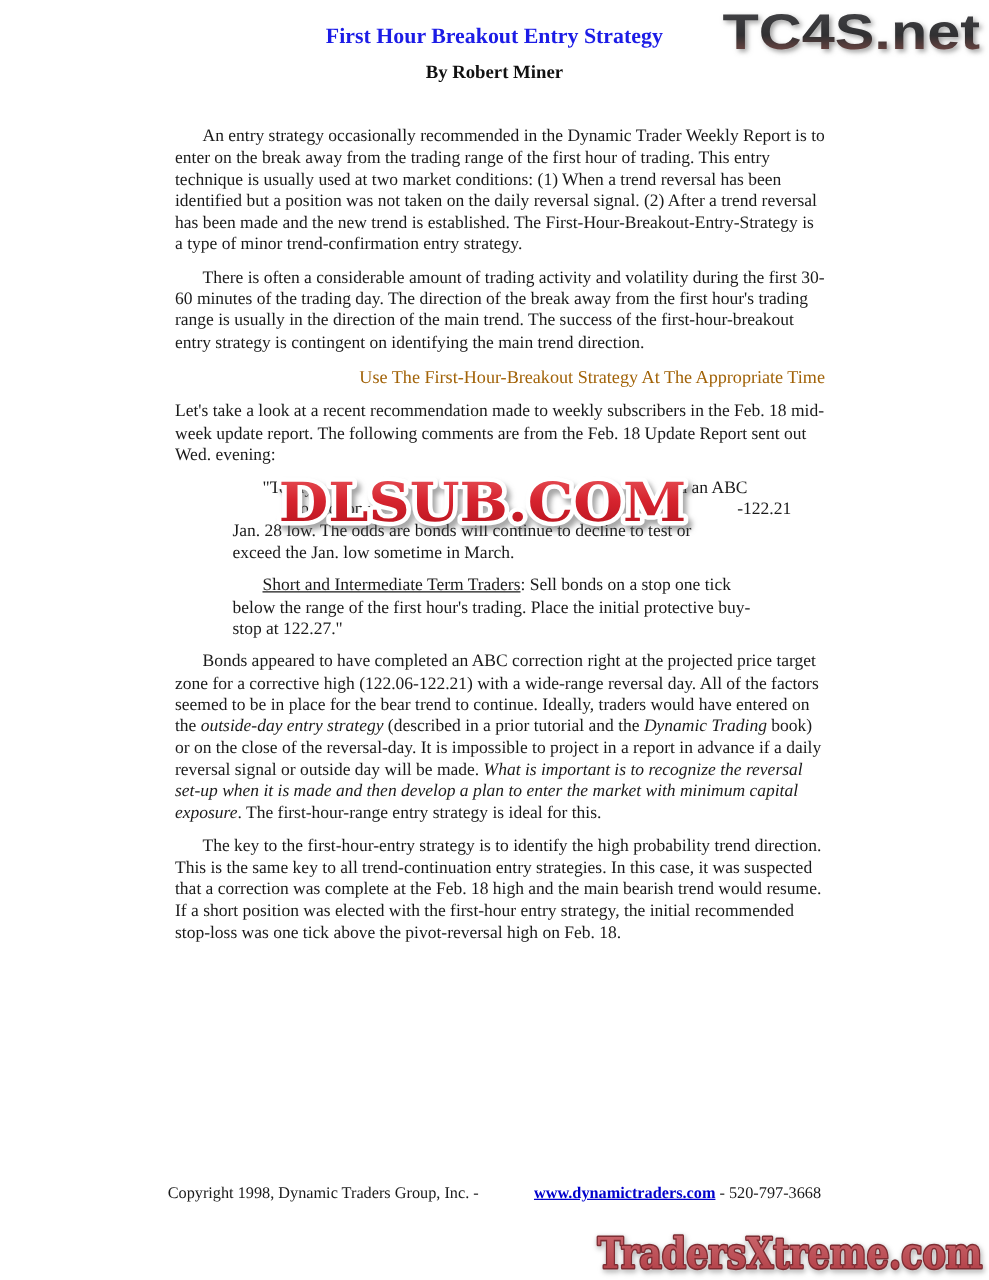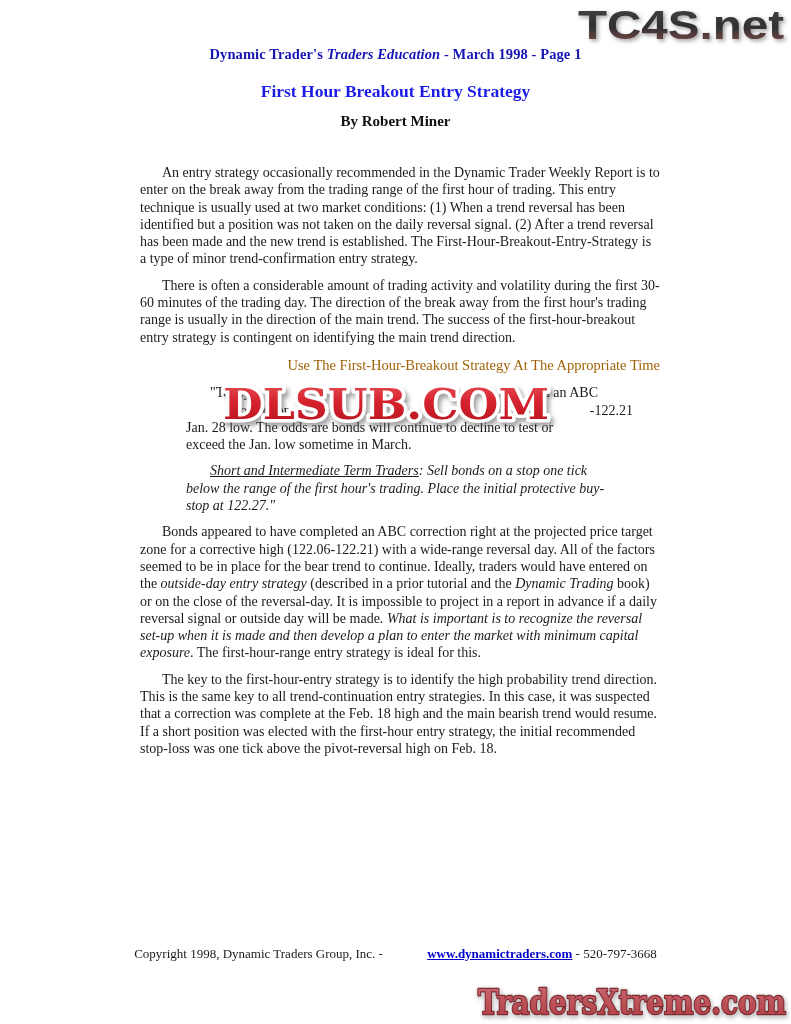--- a/index.html
+++ b/index.html
@@ -56,9 +56,6 @@
     <text x="4" y="38" textLength="206" lengthAdjust="spacingAndGlyphs" font-family="Liberation Sans, sans-serif" font-weight="bold" font-size="40" fill="url(#g-tc4s)">TC4S.net</text>
   </svg>
 
-  <div class="doc-header">
-    <span>Dynamic Trader's </span><span class="em">Traders Education</span><span> - March 1998 - Page 1</span>
-  </div>
 
   <div class="title">First Hour Breakout Entry Strategy</div>
   <div class="byline">By Robert Miner</div>

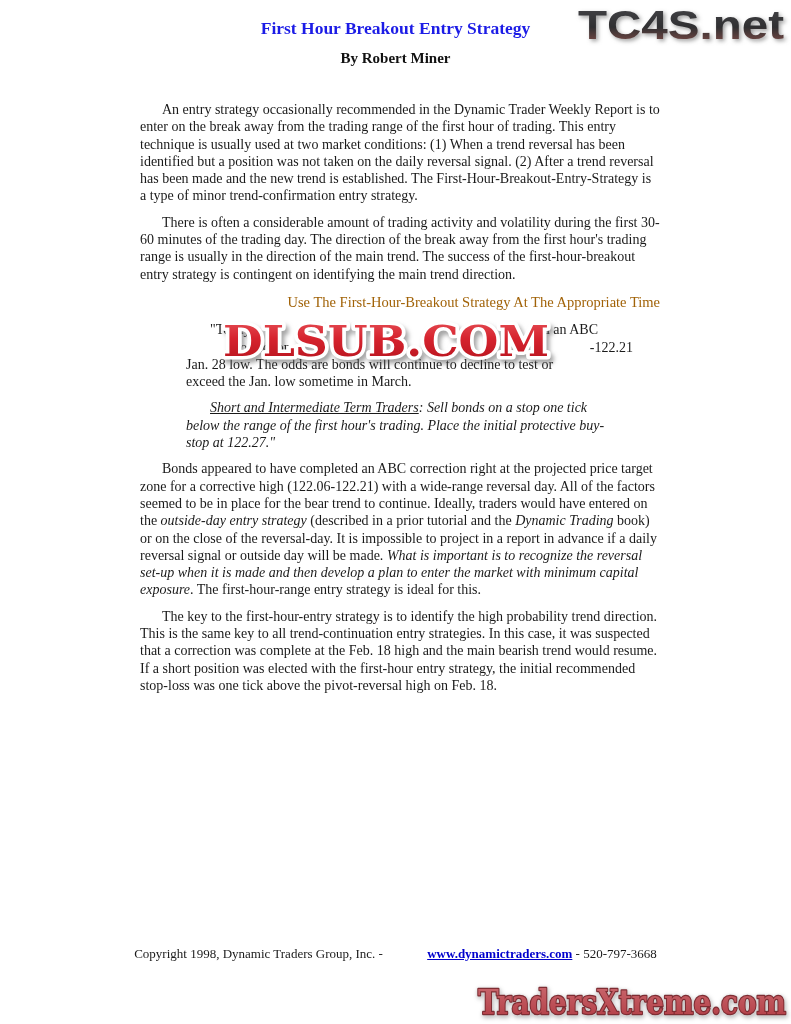--- a/index.html
+++ b/index.html
@@ -68,6 +68,7 @@
 
     <h2 class="section">Use The First-Hour-Breakout Strategy At The Appropriate Time</h2>
 
+    <p class="body noindent">Let's take a look at a recent recommendation made to weekly subscribers in the Feb. 18 mid-week update report. The following comments are from the Feb. 18 Update Report sent out Wed. evening:</p>
 
     <div class="quote">
       <div class="qline qsplit q-l1">

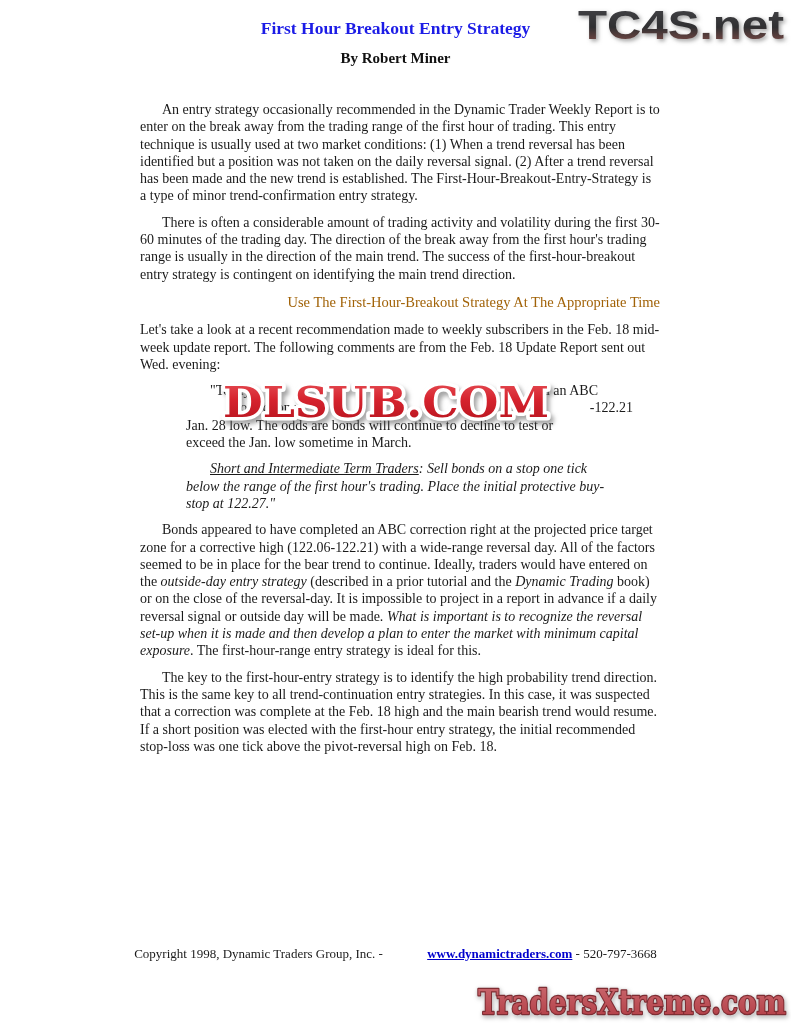--- a/index.html
+++ b/index.html
@@ -31,7 +31,7 @@
   .q-l1   { width:412px; }
   .q-l1 .pre { padding-left:24px; }
   .q-l2   { width:399px;margin-left:48px; }
-  .quote2 { margin:0 0 9px 46px; width:424px; text-indent:24px;font-style:italic; }
+  .quote2 { margin:0 0 9px 46px; width:424px; text-indent:24px; }
   
   .footer { position:absolute; top:946px; left:0; width:100%; text-align:center; font-size:13px; color:#1a1a1a; }
   .footer-link { color:#0000cc; font-weight:bold; text-decoration:underline; cursor:pointer;margin-left:41px; }

